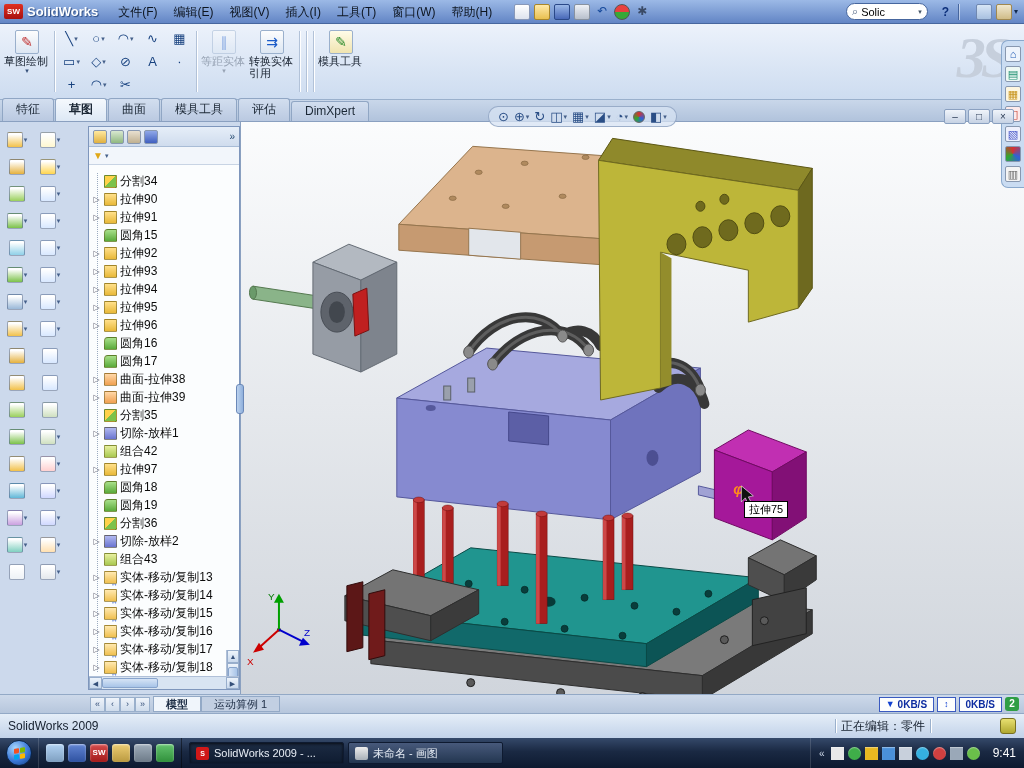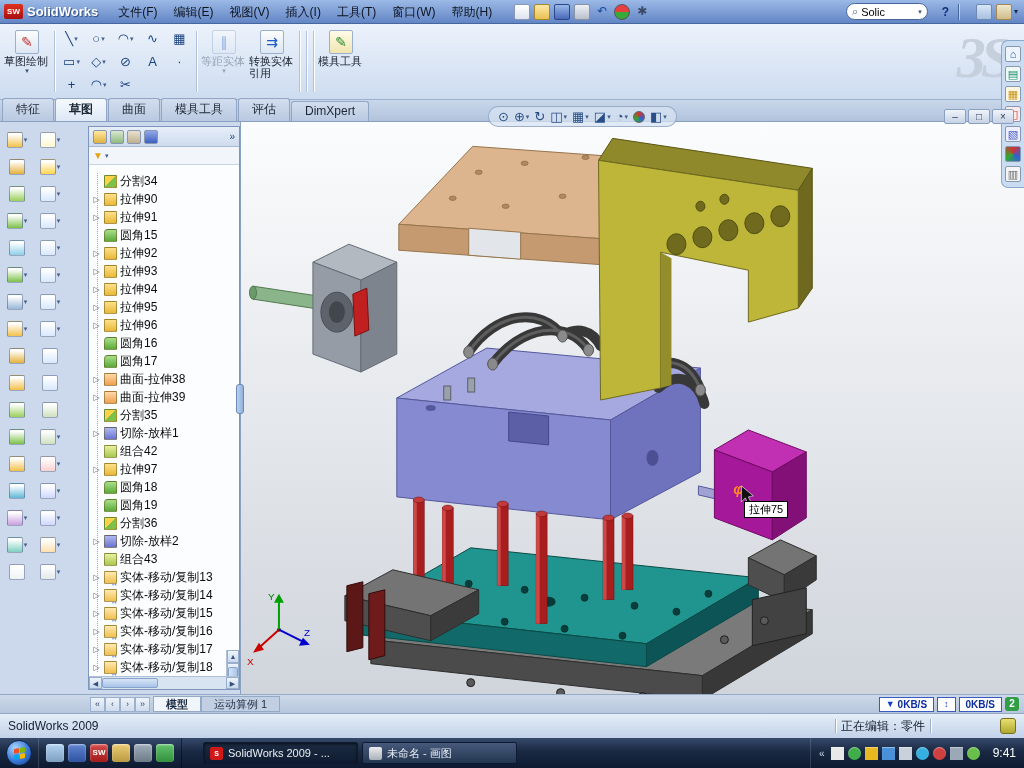--- a/index.html
+++ b/index.html
@@ -156,7 +156,7 @@
   .f1{background:#f25022}.f2{background:#7fba00}.f3{background:#00a4ef}.f4{background:#ffb900}
   #quicklaunch{display:flex;gap:4px;align-items:center;padding:0 7px;height:100%;border-left:1px solid rgba(255,255,255,.14);border-right:1px solid rgba(0,0,0,.45);}
   .qlico{width:18px;height:18px;border-radius:3px;font-size:8px;color:#fff;font-weight:bold;text-align:center;line-height:18px;box-shadow:inset 0 1px 2px rgba(255,255,255,.55);flex:none;}
-  #taskbtns{display:flex;gap:4px;margin-left:21px;}
+  #taskbtns{display:flex;gap:4px;margin-left:7px;}
   .taskbtn{width:155px;height:22px;border-radius:2px;display:flex;align-items:center;gap:5px;padding:0 6px;color:#e8eef6;font-size:11px;background:linear-gradient(#47597b,#233650);border:1px solid #0e1a30;}
   .taskbtn.active{background:linear-gradient(#1c2b43,#0f1c31);box-shadow:inset 0 1px 3px rgba(0,0,0,.7);}
   .tbic{width:13px;height:13px;border-radius:2px;flex:none;}

